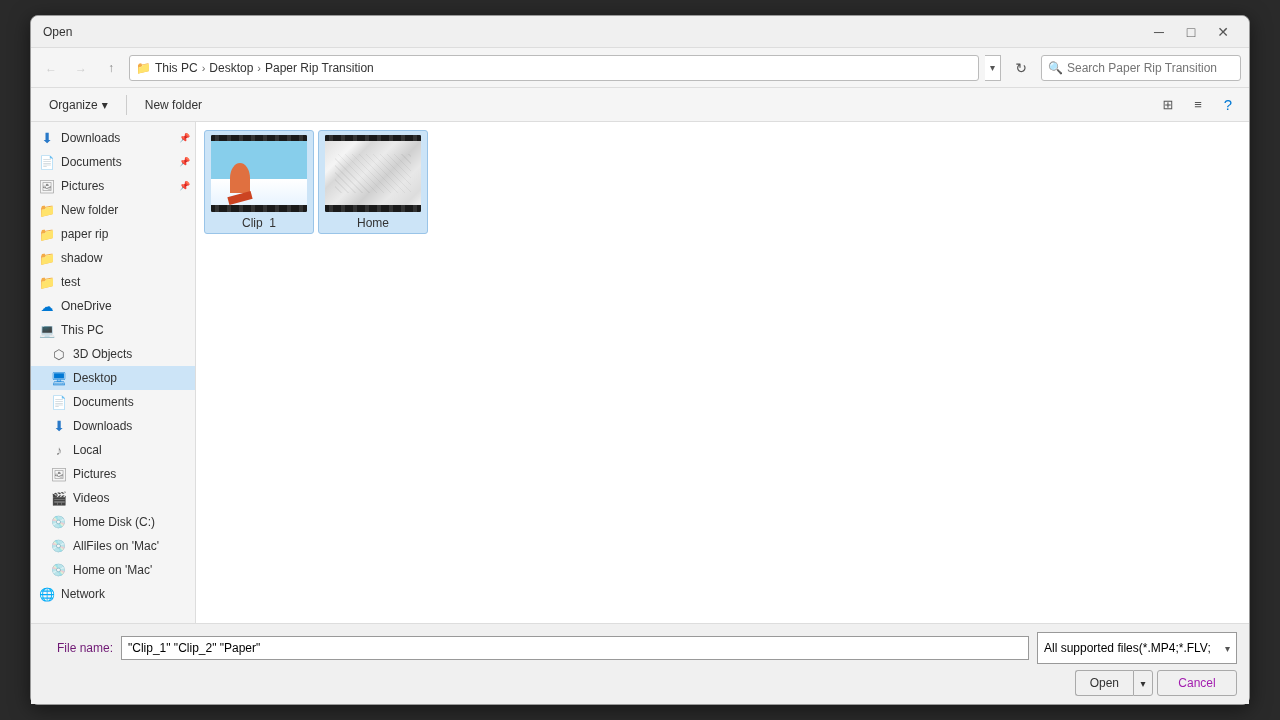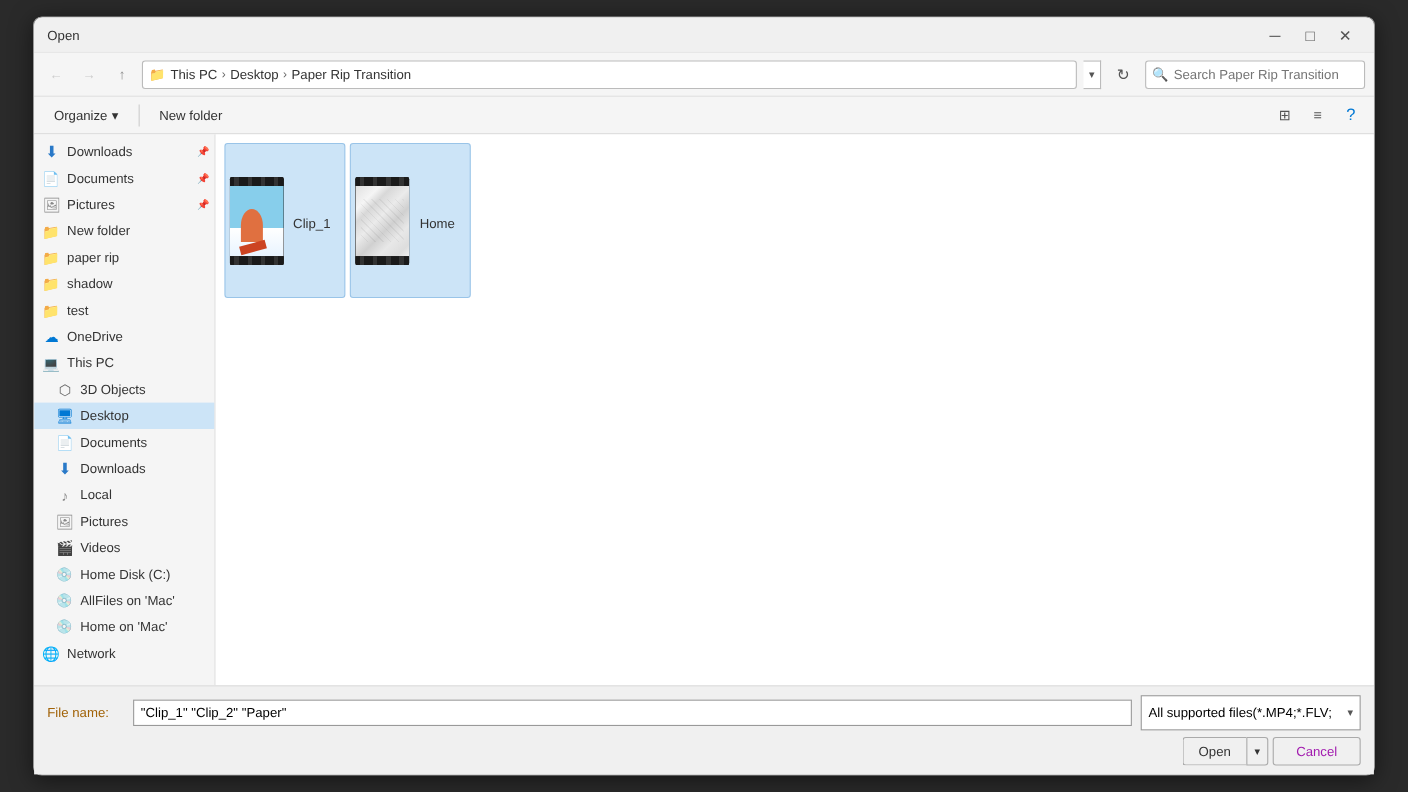--- a/index.html
+++ b/index.html
@@ -288,8 +288,9 @@
     
     .file-item {
       width: 110px;
-      height: 141px;
-      display: flex;
+      height: 104px;
+      display: flex;
+      flex-direction: column;
       align-items: center;
       padding: 4px;
       border-radius: 3px;

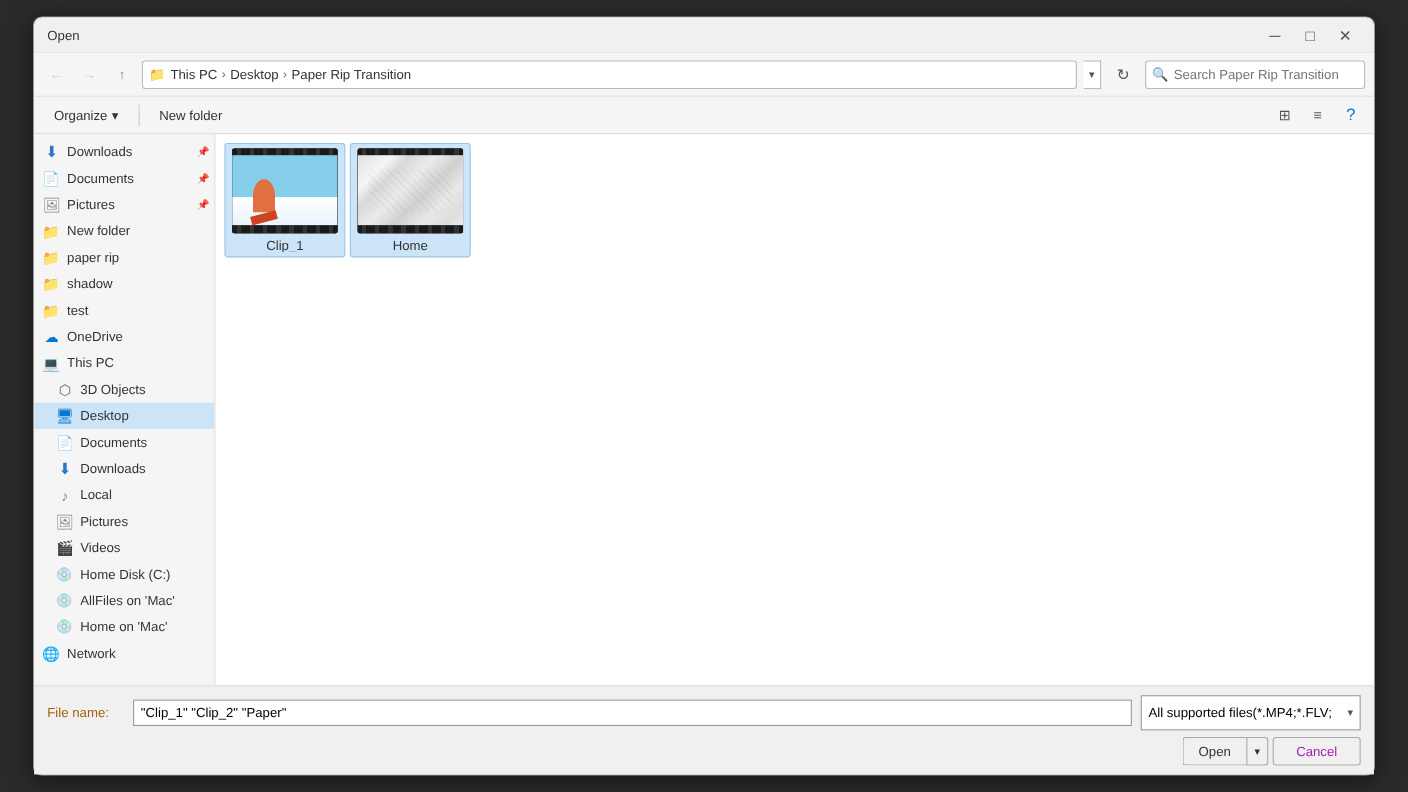--- a/index.html
+++ b/index.html
@@ -417,8 +417,9 @@
     }
     .filename-label {
       font-size: 12px;
-      color: #a16207;
+      color: #701a75;
       width: 70px;
+      text-align: right;
       flex-shrink: 0;
     }
     .filename-input {

